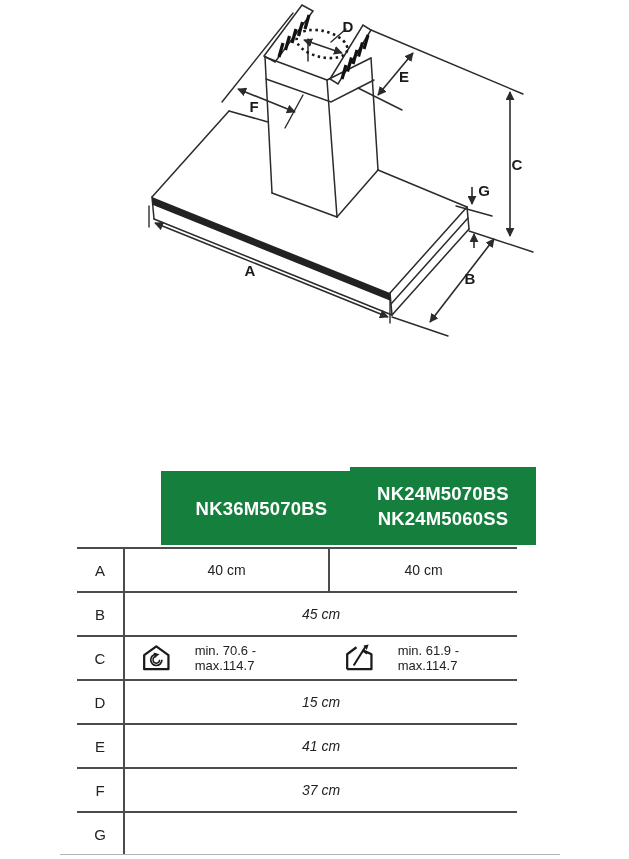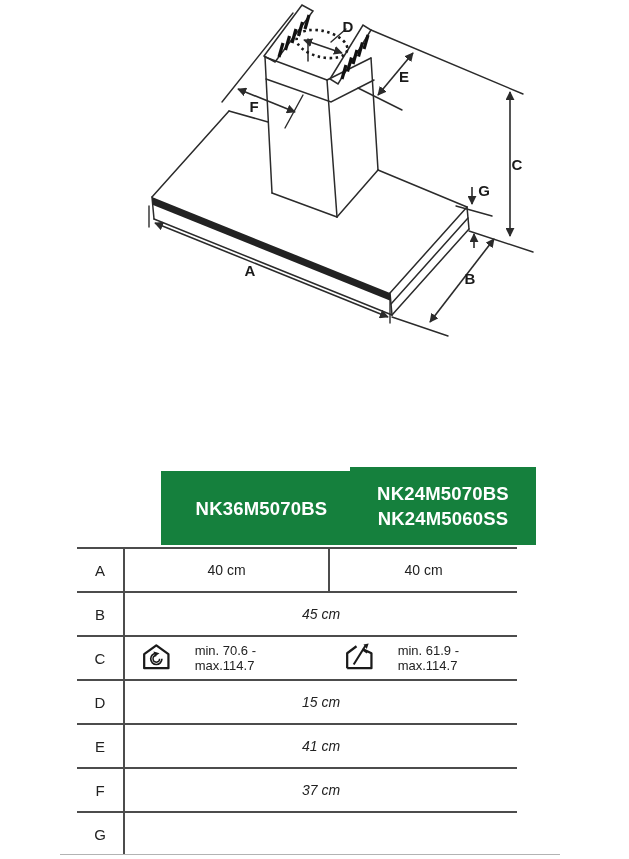--- a/index.html
+++ b/index.html
@@ -47,7 +47,7 @@
   .val-split-left{box-sizing:border-box;width:205px;border-right:2px solid #4c4c4c;display:flex;align-items:center;justify-content:center;}
   .val-split-right{flex:1;display:flex;align-items:center;justify-content:center;}
   .c-content{flex:1;display:flex;align-items:center;font-size:13px;}
-  .mode-group{display:flex;align-items:flex-start;gap:23px;}
+  .mode-group{display:flex;align-items:center;gap:23px;}
   .mg1{margin-left:16px;}
   .mg2{margin-left:30px;}
   .bottom-faint{position:absolute;left:60px;top:854px;width:500px;height:1px;background:#b3b3b3;}

